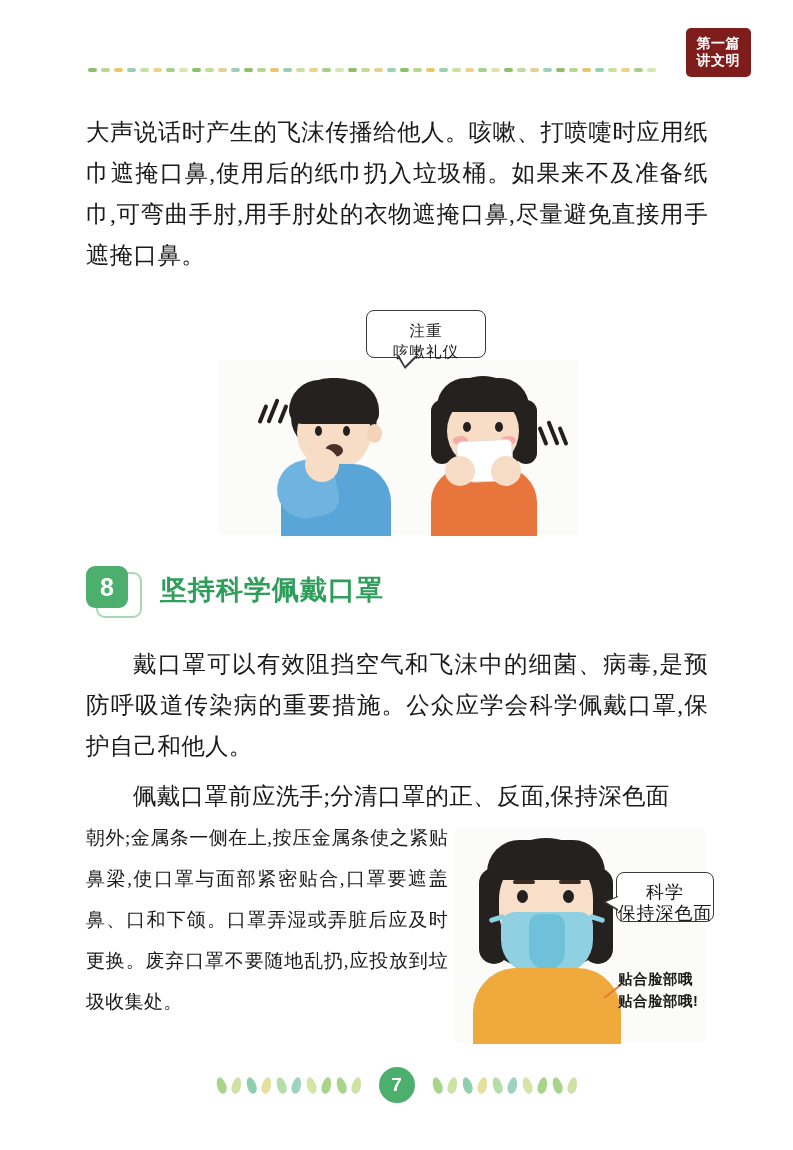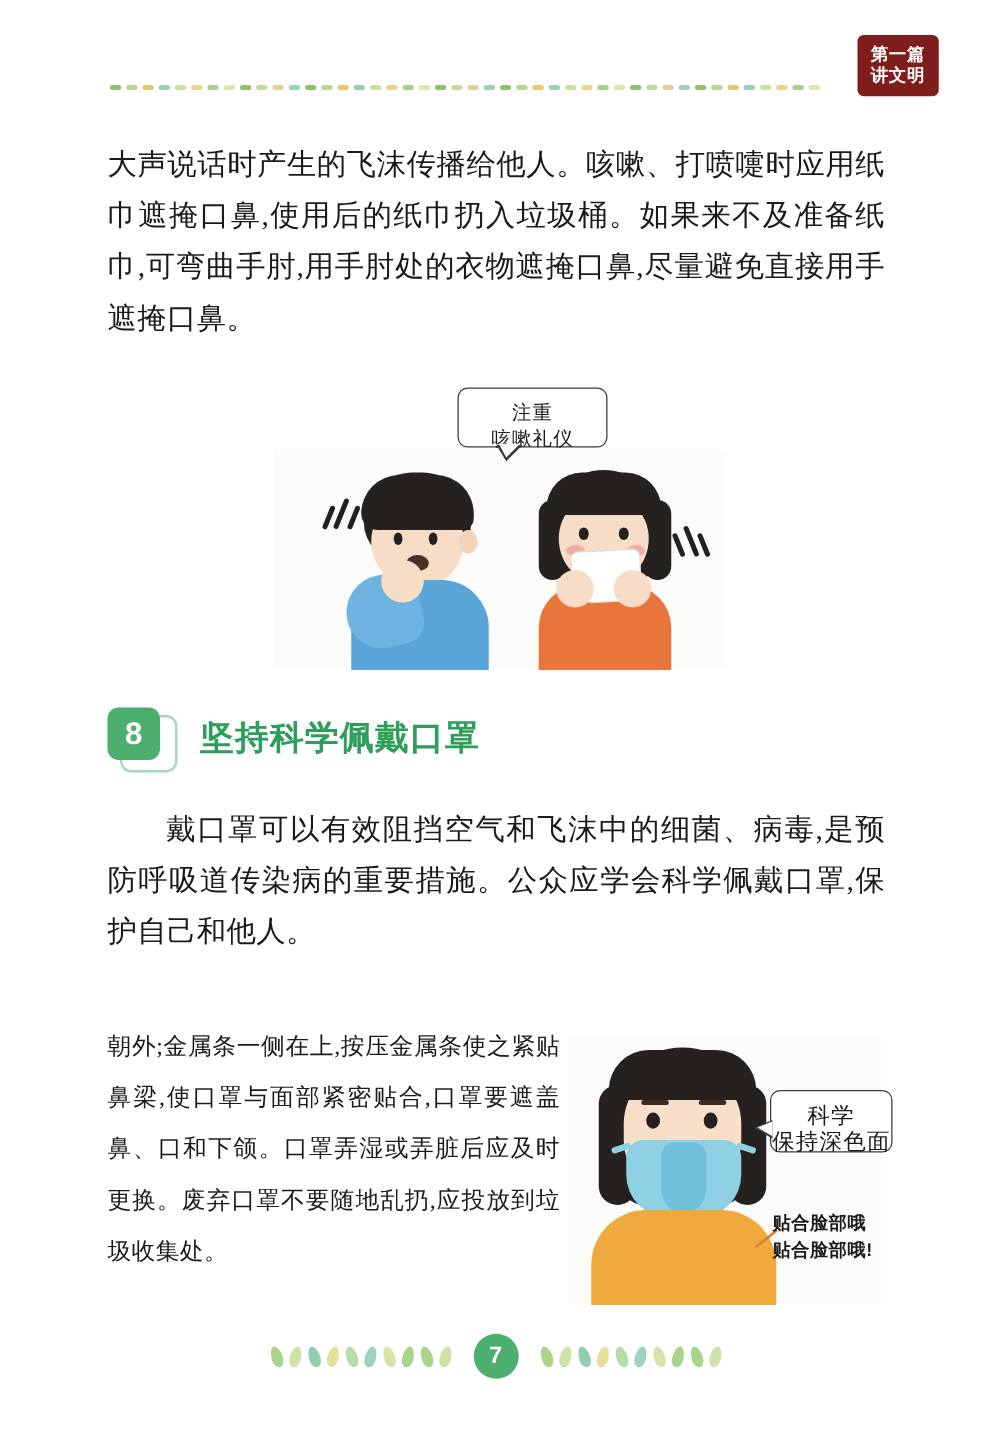--- a/index.html
+++ b/index.html
@@ -629,6 +629,7 @@
   <div class="sec-title">坚持科学佩戴口罩</div>
 
   <div class="para" id="para-2">戴口罩可以有效阻挡空气和飞沫中的细菌、病毒,是预防呼吸道传染病的重要措施。公众应学会科学佩戴口罩,保护自己和他人。</div>
+  <div class="para" id="para-3">佩戴口罩前应洗手;分清口罩的正、反面,保持深色面</div>
   <div id="para-3b">朝外;金属条一侧在上,按压金属条使之紧贴鼻梁,使口罩与面部紧密贴合,口罩要遮盖鼻、口和下颌。口罩弄湿或弄脏后应及时更换。废弃口罩不要随地乱扔,应投放到垃圾收集处。</div>
 
   <div class="illus2">

